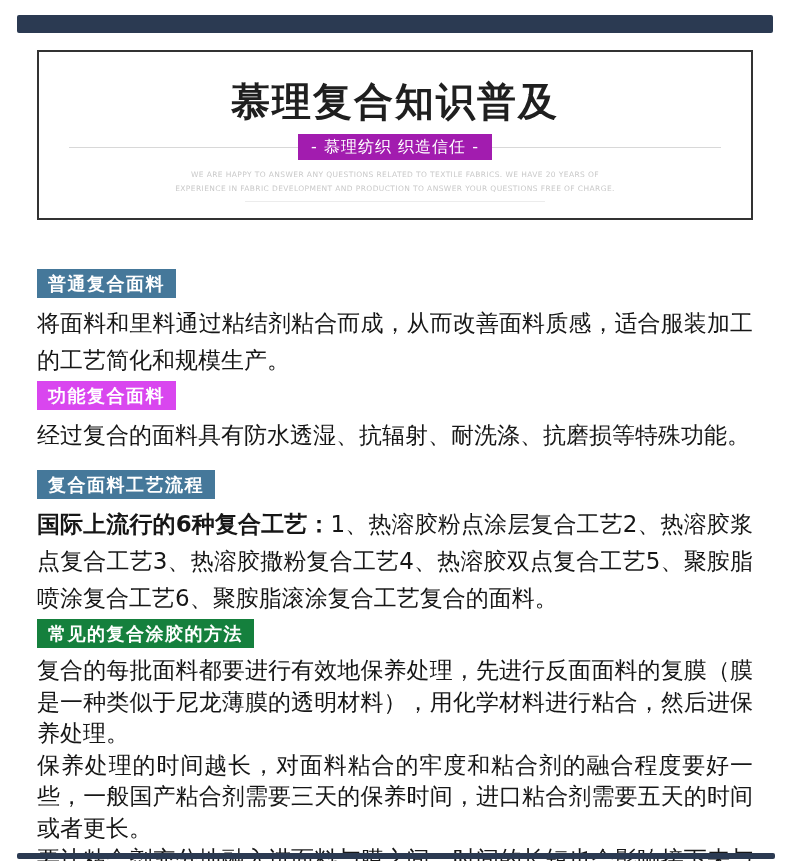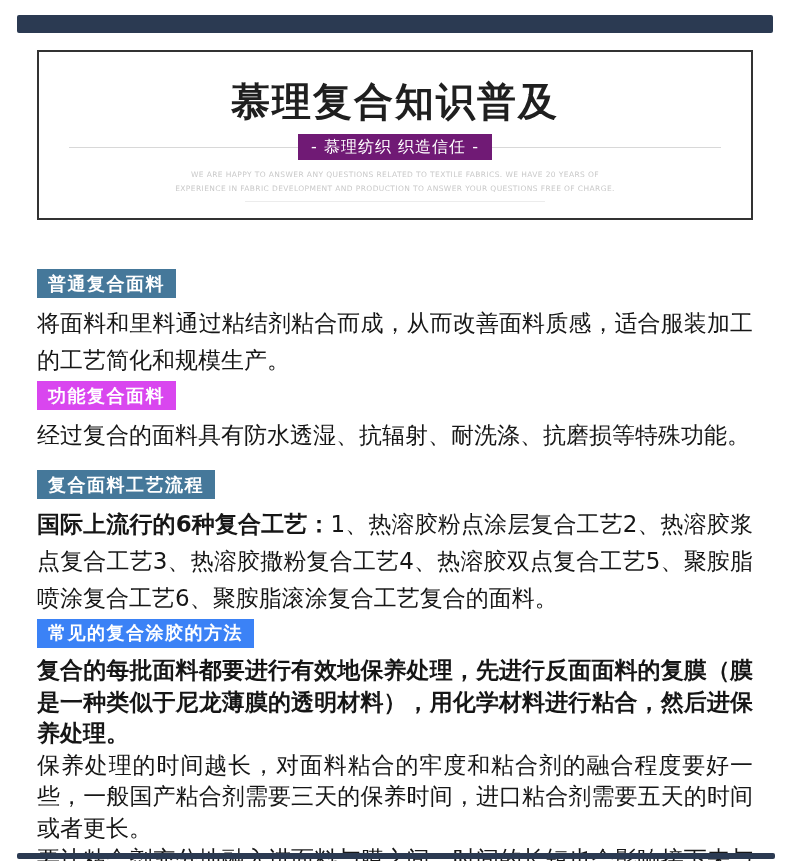--- a/index.html
+++ b/index.html
@@ -63,7 +63,7 @@
   <div class="title">慕理复合知识普及</div>
   <div class="brand-row">
     <div class="line"></div>
-    <div class="brand" style="background: #701a75;">- 慕理纺织 织造信任 -</div>
+    <div class="brand" style="background: #a21caf;">- 慕理纺织 织造信任 -</div>
     <div class="line"></div>
   </div>
   <div class="tagline">

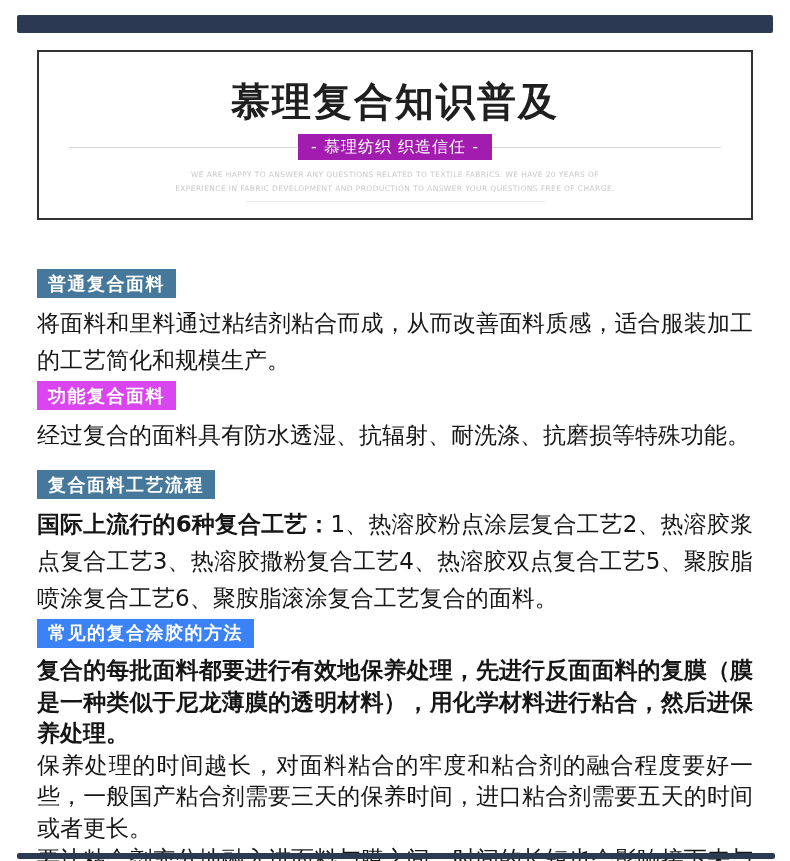--- a/index.html
+++ b/index.html
@@ -91,7 +91,7 @@
   </section>
 
   <section class="s4" style="margin-top:2px;">
-    <span class="badge" style="background: #3b82f6; font-family: Liberation Serif, serif;">常见的复合涂胶的方法</span>
+    <span class="badge" style="background: #15803d;">常见的复合涂胶的方法</span>
     <p class="para first">复合的每批面料都要进行有效地保养处理，先进行反面面料的复膜（膜是一种类似于尼龙薄膜的透明材料），用化学材料进行粘合，然后进保养处理。</p>
     <p class="para">保养处理的时间越长，对面料粘合的牢度和粘合剂的融合程度要好一些，一般国产粘合剂需要三天的保养时间，进口粘合剂需要五天的时间或者更长。</p>
     <p class="para">要让粘合剂充分地融入进面料与膜之间，时间的长短也会影响接下来与正面面料粘合的效果。</p>

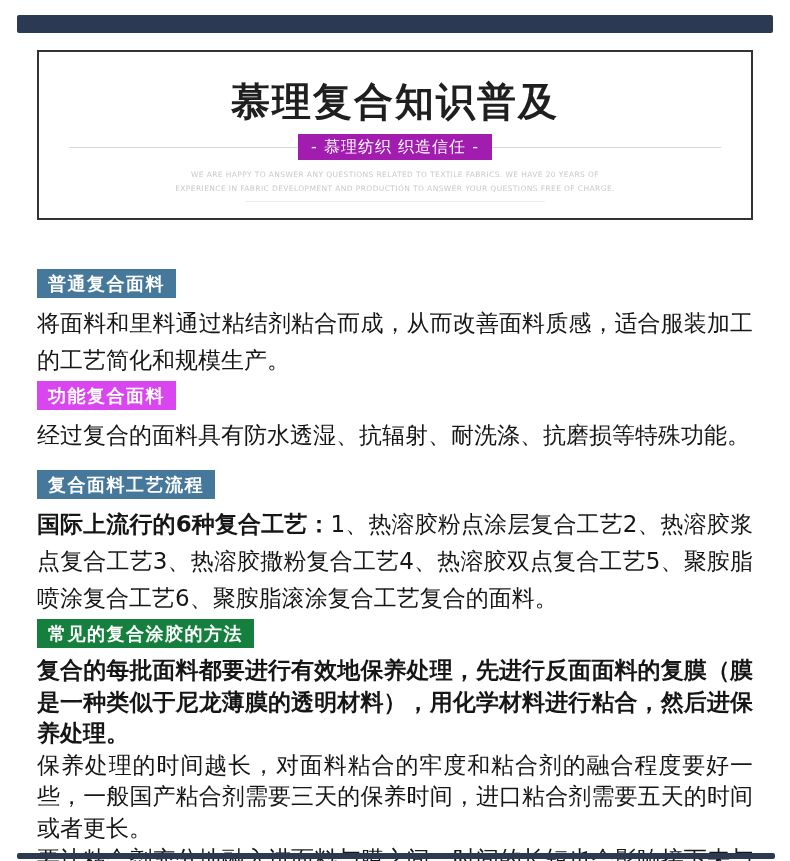--- a/index.html
+++ b/index.html
@@ -51,7 +51,7 @@
     text-align:justify;
   }
   .s4 .para{line-height:31.5px;margin:0;}
-  .s4 .para.first{margin-top:7px;font-weight:bold;}
+  .s4 .para.first{margin-top:7px;}
   .lead{font-weight:bold;}
 </style>
 </head>

